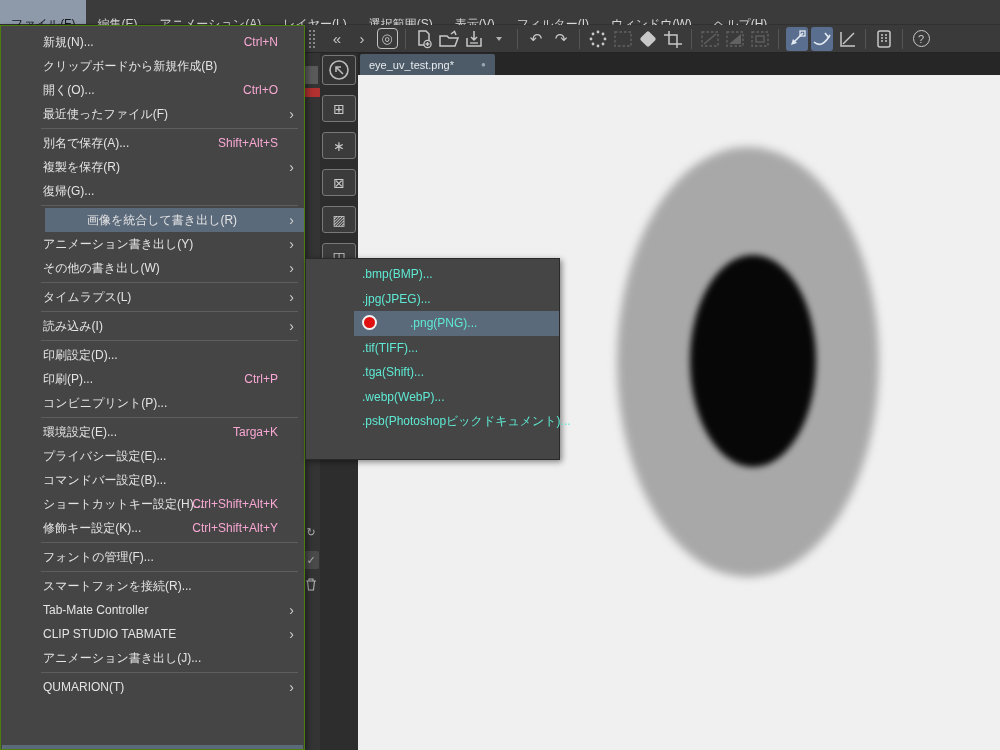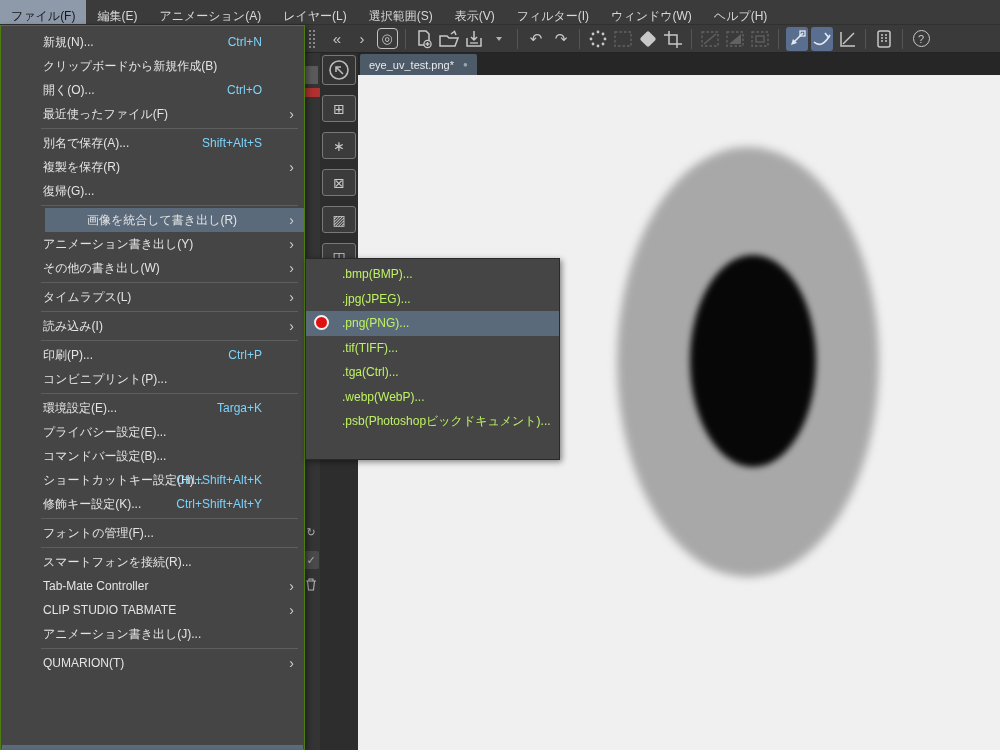--- a/index.html
+++ b/index.html
@@ -11,7 +11,7 @@
   .menubar { position:absolute; left:0; top:0; width:1000px; height:25px;
              background:#3b3b3b; border-bottom:1px solid #303030;
              display:flex; align-items:stretch; }
-  .mb-item { padding:4px 11px; line-height:25px; font-size:12px; color:#d8d8d8; cursor:default; }
+  .mb-item { padding:12px 11px; line-height:25px; font-size:12px; color:#d8d8d8; cursor:default; }
   .mb-item.active { background:#8e99aa; color:#14171c; }
 
   

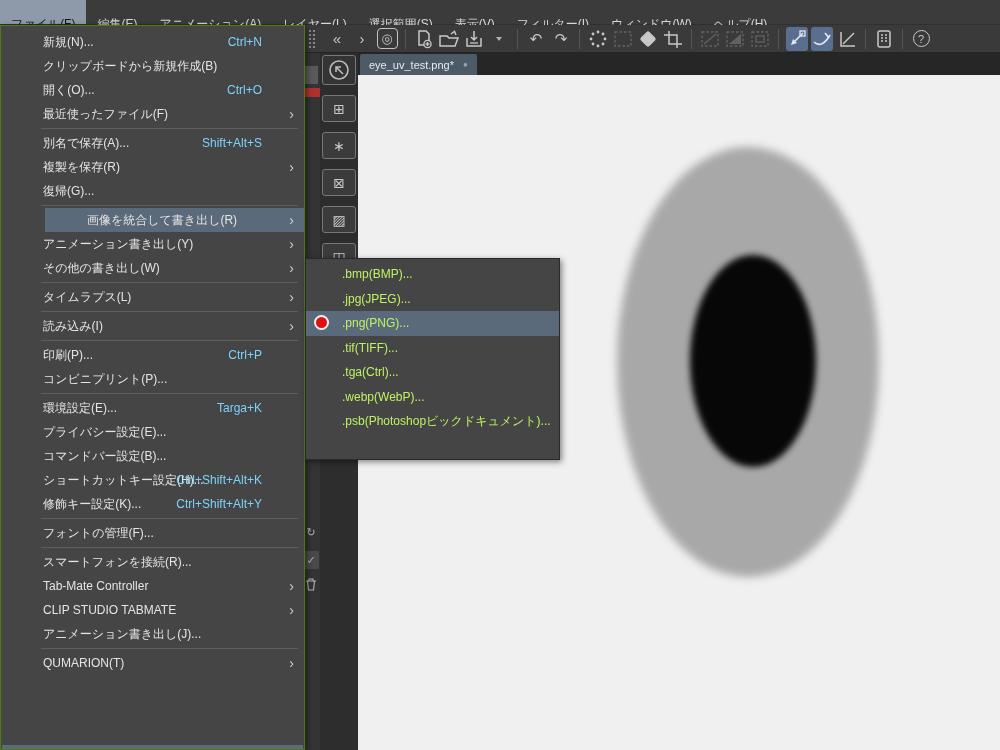--- a/index.html
+++ b/index.html
@@ -63,7 +63,7 @@
   .mi { position:relative; height:24px; display:flex; align-items:center;
         padding-left:42px; font-size:12px; color:#e4e4e4; white-space:nowrap; }
   .mi.hl { background:#5b6a7b;margin-left:44px; }
-  .mi .sc { position:absolute; right:42px; font-size:12px; color:#7dd3fc; }
+  .mi .sc { position:absolute; right:26px; font-size:12px; color:#f9a8d4; }
   .mi .ar { position:absolute; right:10px; font-size:14px; color:#cfcfcf; }
   .msep { height:1px; background:#5e5e5e; margin:2px 6px 2px 40px; }
   .bottom-hl { position:absolute; bottom:0; left:1px; right:1px; height:4px; background:#5b6a7b; }

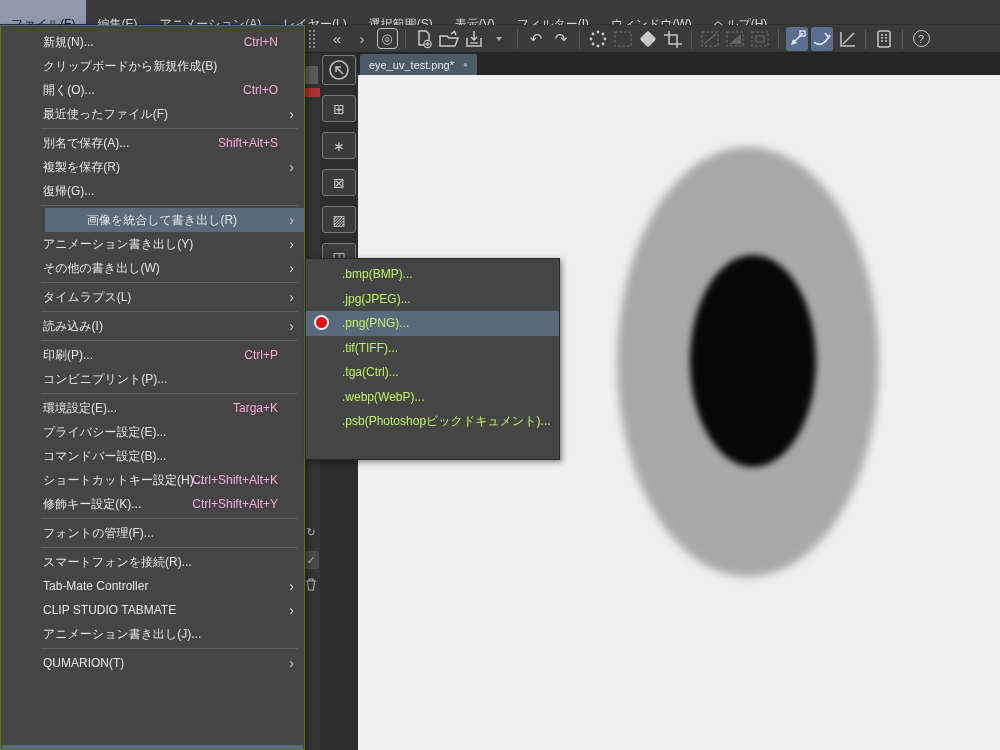--- a/index.html
+++ b/index.html
@@ -35,7 +35,7 @@
   
   .tabbar { position:absolute; left:358px; top:53px; width:642px; height:22px; background:#262626; }
   .doc-tab { position:absolute; left:2px; top:1px; height:21px; background:#4d5b68;
-             display:flex; align-items:center; gap:9px; padding:0 9px;
+             display:flex; align-items:center; gap:27px; padding:0 9px;
              font-size:11px; color:#e6eaee; border-radius:2px 2px 0 0; }
   .doc-tab .closedot { font-size:8px; color:#9aa6af; }
 

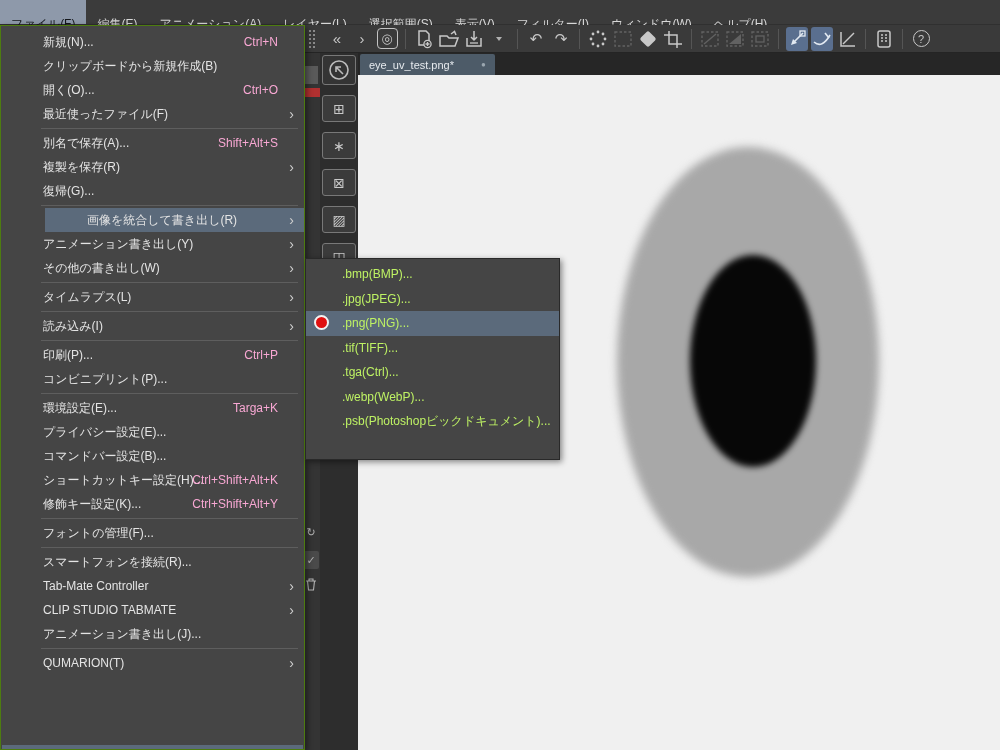--- a/index.html
+++ b/index.html
@@ -73,7 +73,7 @@
              border:1px solid #292929; z-index:11; padding-top:3px;
              box-shadow:2px 2px 6px rgba(0,0,0,.45); }
   .smi { position:relative; height:24.5px; display:flex; align-items:center;
-         padding-left:36px; font-size:12px; color:#bef264; white-space:nowrap; }
+         padding-left:56px; font-size:12px; color:#5eead4; white-space:nowrap; }
   .smi.hl { background:#5c6b7c; }
   .reddot { position:absolute; left:8px; top:4px; width:15px; height:15px; border-radius:50%;
             background:#e01010; border:2.5px solid #f2f2f2; }

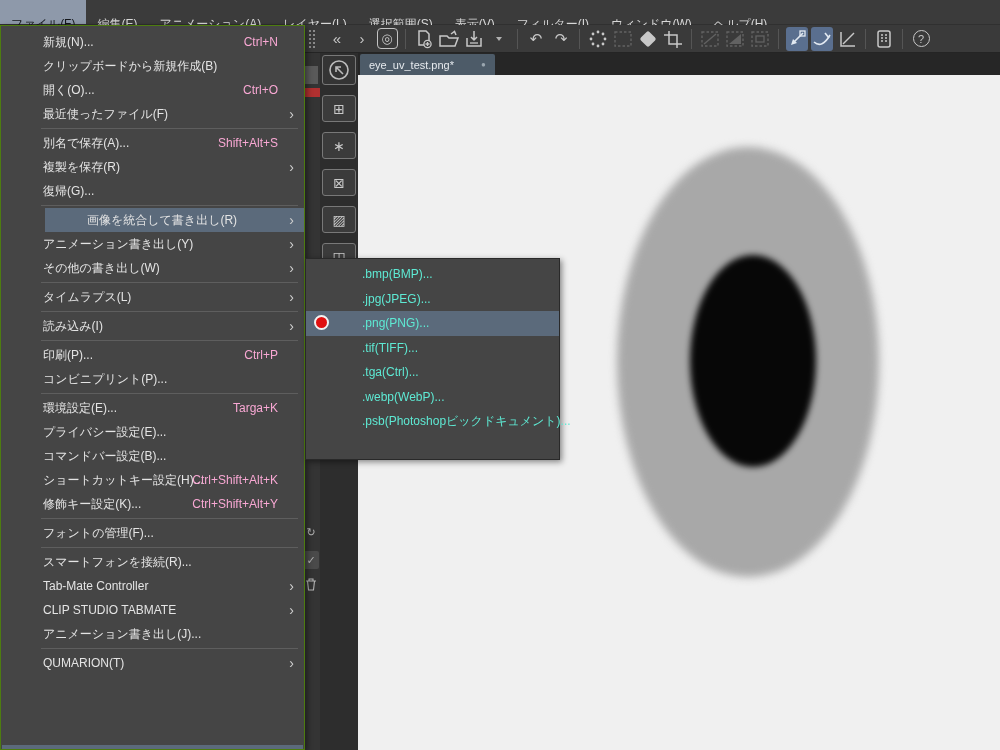--- a/index.html
+++ b/index.html
@@ -74,7 +74,7 @@
              box-shadow:2px 2px 6px rgba(0,0,0,.45); }
   .smi { position:relative; height:24.5px; display:flex; align-items:center;
          padding-left:56px; font-size:12px; color:#5eead4; white-space:nowrap; }
-  .smi.hl { background:#5c6b7c; }
+  .smi.hl { background:#5c6b7c;margin-left:48px; }
   .reddot { position:absolute; left:8px; top:4px; width:15px; height:15px; border-radius:50%;
             background:#e01010; border:2.5px solid #f2f2f2; }
 </style>

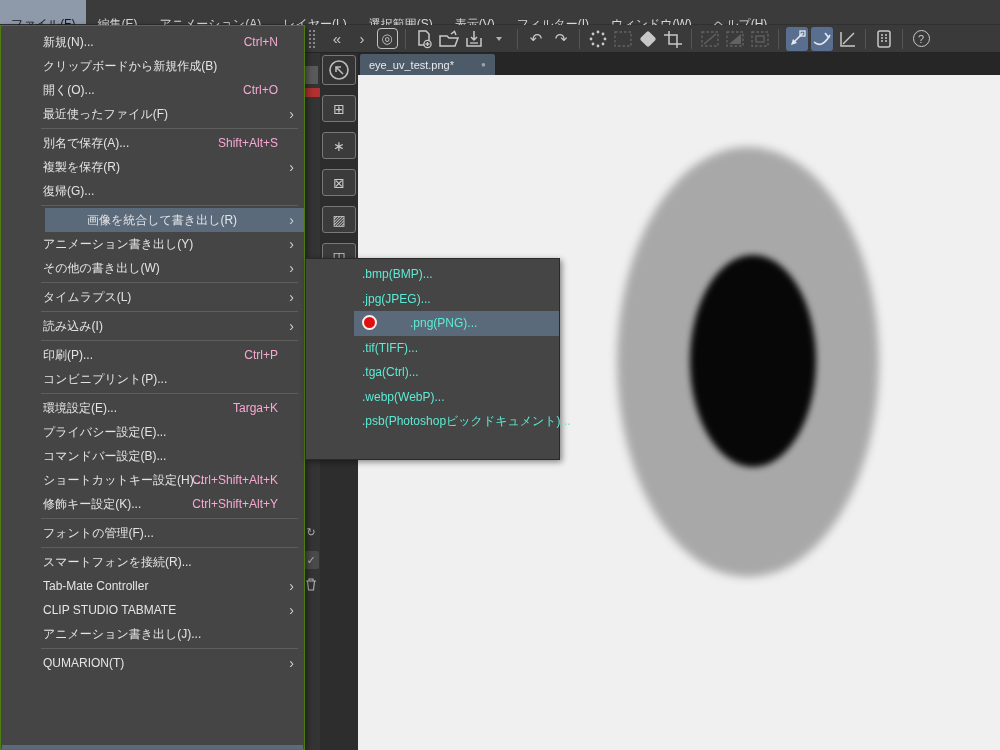--- a/index.html
+++ b/index.html
@@ -311,6 +311,9 @@
       </div>
       <div class="msep"></div>
       <div class="mi">
+        <span>印刷設定(D)...</span>
+      </div>
+      <div class="mi">
         <span>印刷(P)...</span>
         <span class="sc">Ctrl+P</span>
       </div>

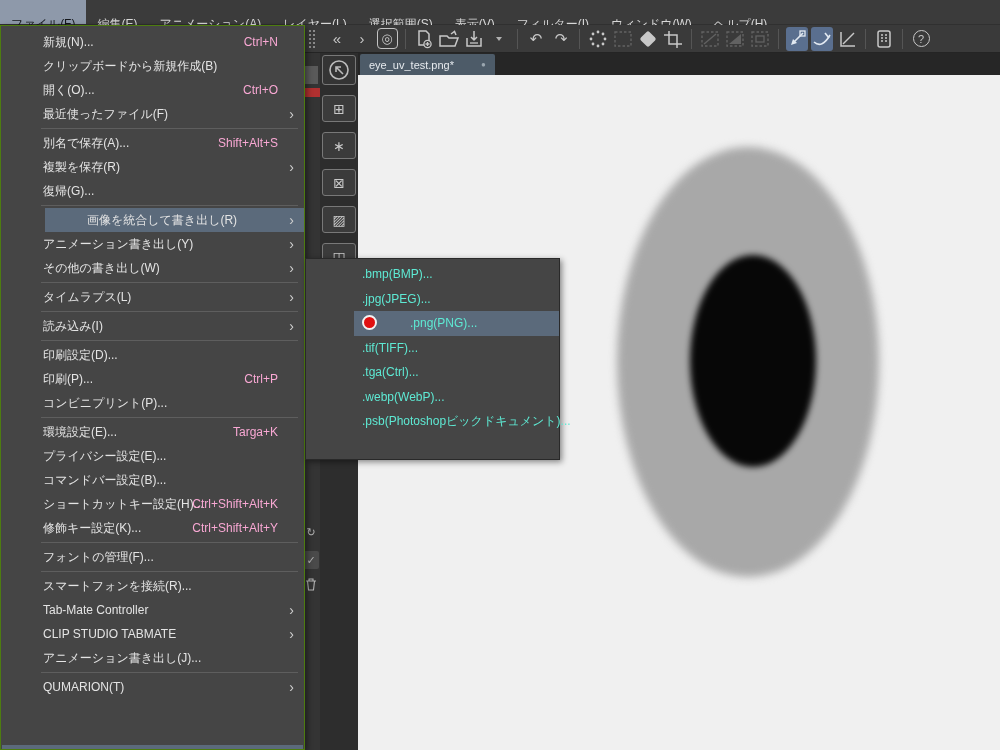--- a/index.html
+++ b/index.html
@@ -381,7 +381,7 @@
         <span>.tif(TIFF)...</span>
       </div>
       <div class="smi">
-        <span>.tga(Ctrl)...</span>
+        <span>.tga(Shift)...</span>
       </div>
       <div class="smi">
         <span>.webp(WebP)...</span>

